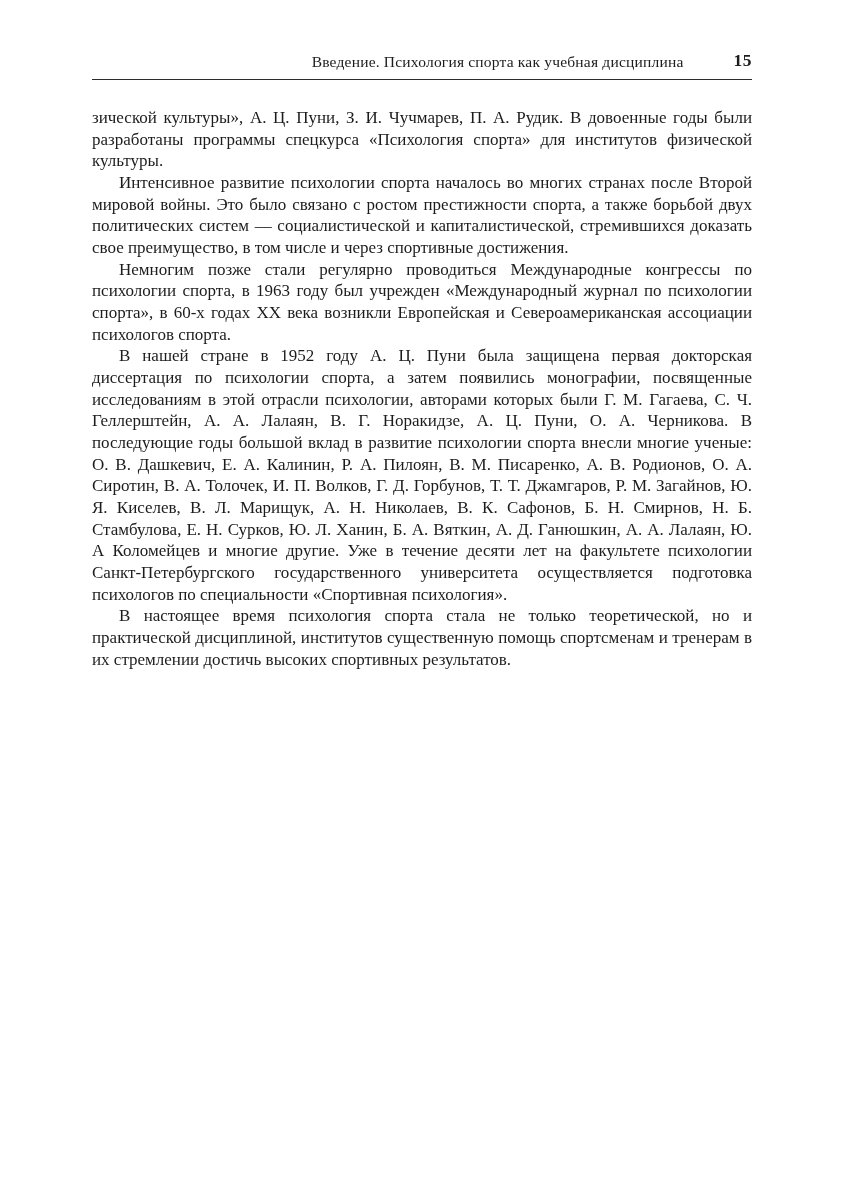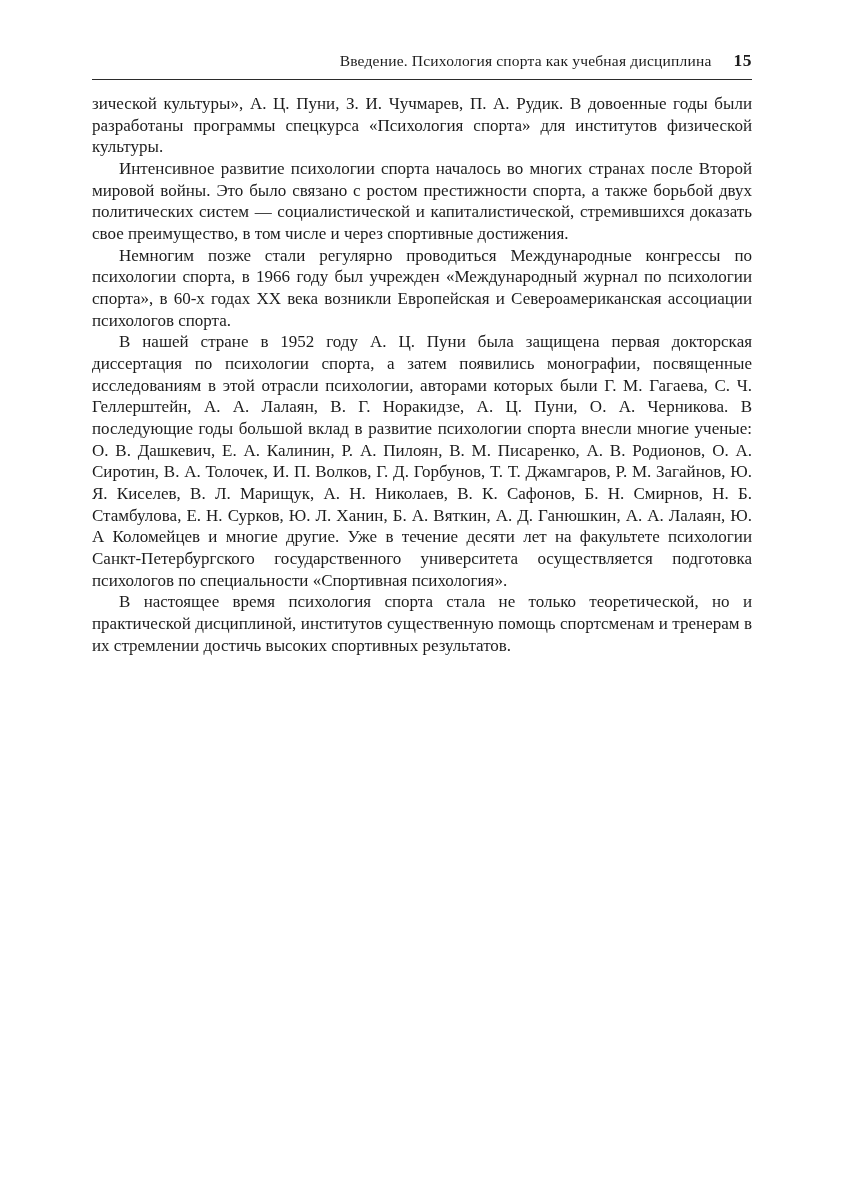--- a/index.html
+++ b/index.html
@@ -20,7 +20,7 @@
   .running-header {
     display: flex;
     justify-content: flex-end;
-    align-items: center;
+    align-items: flex-end;
     gap: 22px;
     font-size: 15.5px;
     letter-spacing: 0.2px;

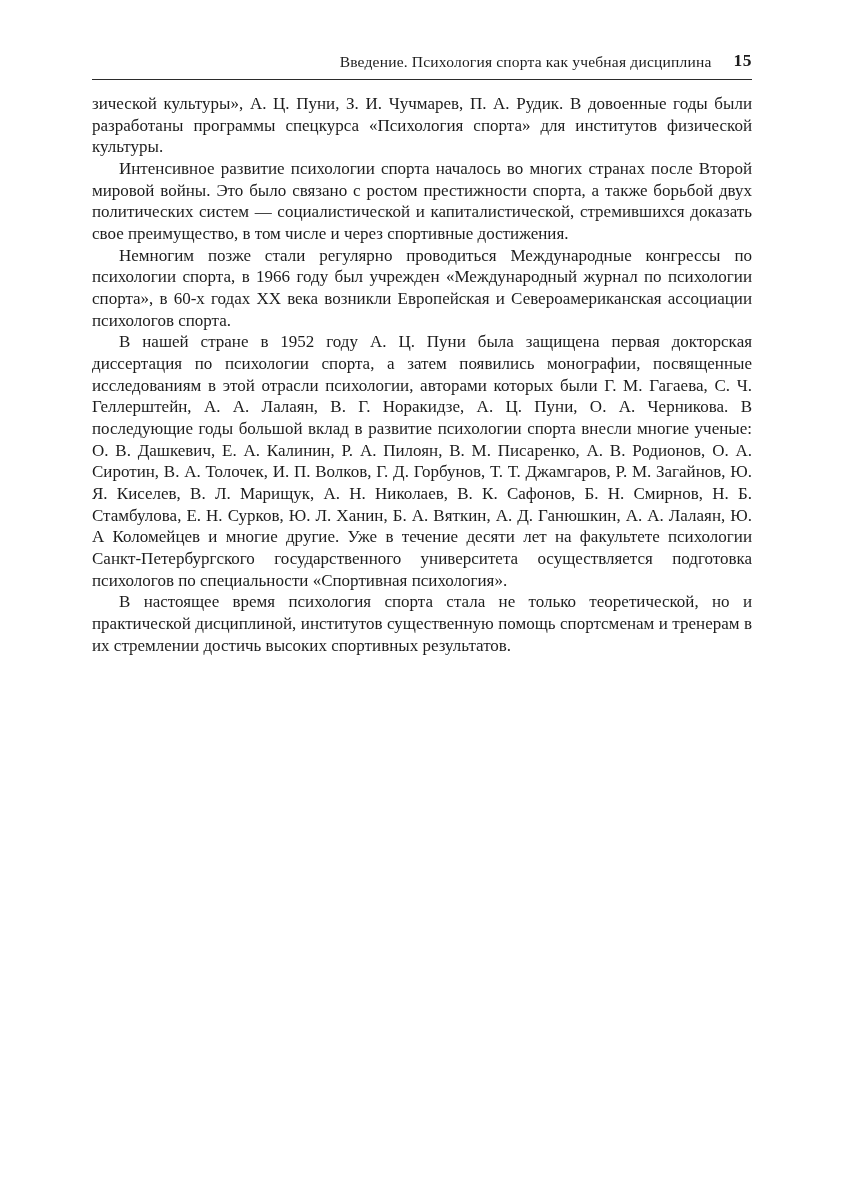--- a/index.html
+++ b/index.html
@@ -34,6 +34,7 @@
     font-weight: bold;
     font-size: 17.5px;
     letter-spacing: 0.5px;
+    margin-left: 28px;
   }
   .header-rule {
     height: 0;

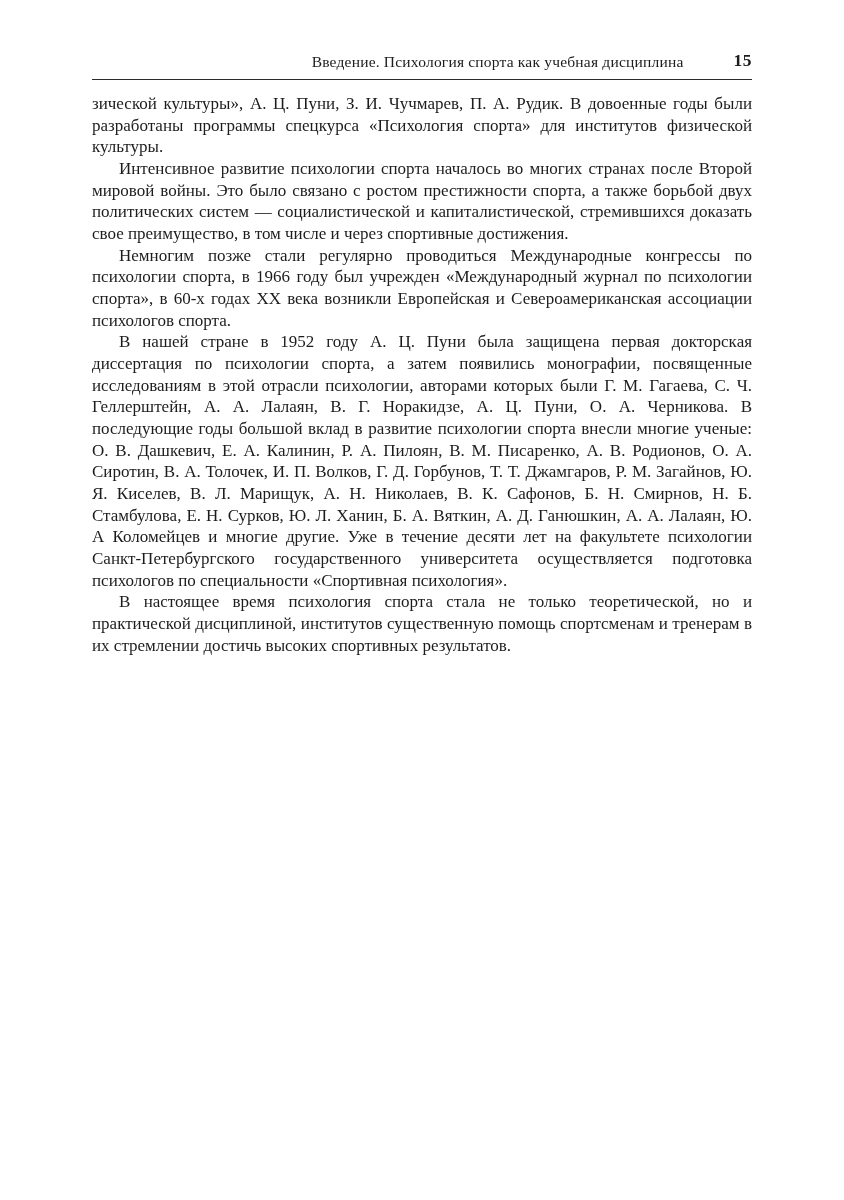--- a/index.html
+++ b/index.html
@@ -41,7 +41,7 @@
     border-top: 1.2px solid #2b2b2b;
   }
   .body-text {
-    margin-top: 13px;
+    margin-top: 27px;
     font-size: 17px;
     line-height: 1.275;
     text-align: justify;

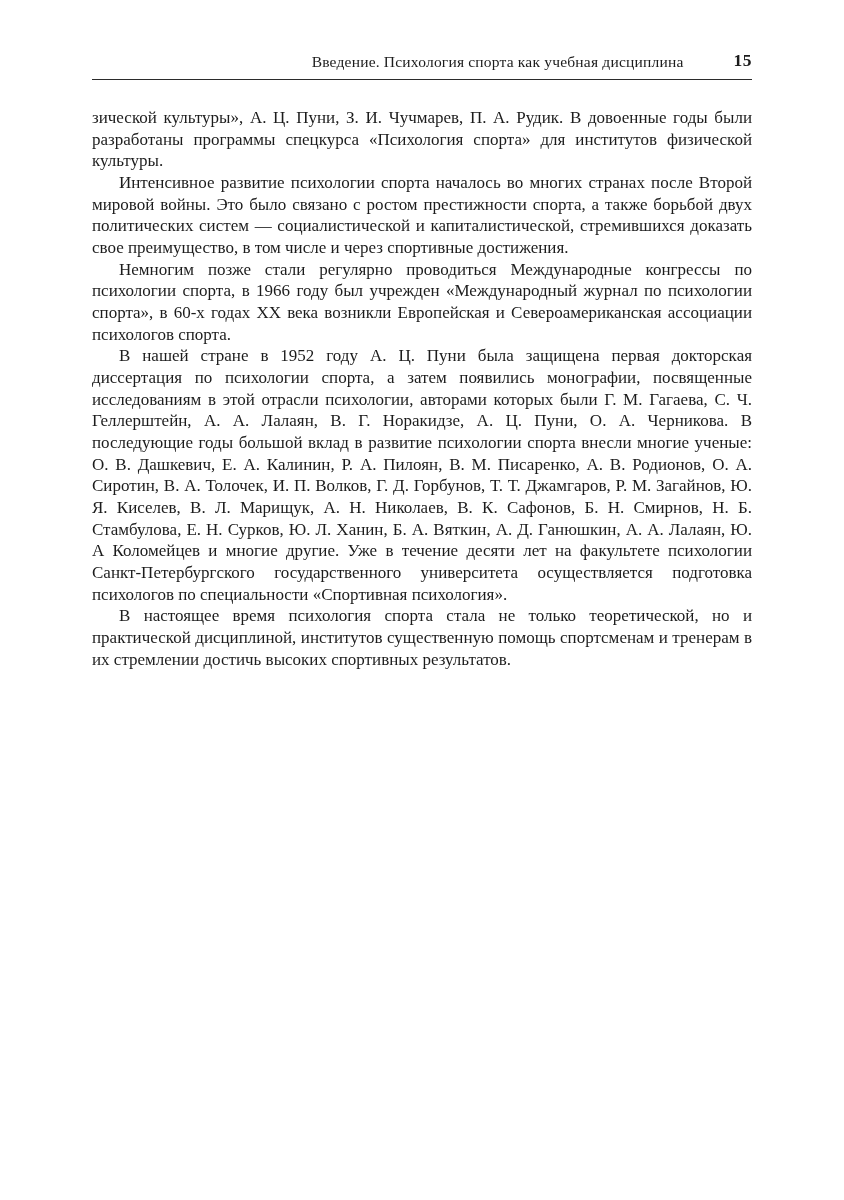--- a/index.html
+++ b/index.html
@@ -71,7 +71,7 @@
   <main class="body-text">
     <p class="para no-indent">зической культуры», А. Ц. Пуни, З. И. Чучмарев, П. А. Рудик. В довоенные годы были разработаны программы спецкурса «Психология спорта» для институтов физической культуры.</p>
     <p class="para">Интенсивное развитие психологии спорта началось во многих странах после Второй мировой войны. Это было связано с ростом престижности спорта, а также борьбой двух политических систем — социалистической и капиталистической, стремившихся доказать свое преимущество, в том числе и через спортивные достижения.</p>
-    <p class="para">Немногим позже стали регулярно проводиться Международные конгрессы по психологии спорта, в 1966 году был учрежден «Международный журнал по психологии спорта», в 60-х годах XX века возникли Европейская и Североамериканская ассоциации психологов спорта.</p>
+    <p class="para">Немногим позже стали регулярно проводиться Международные конгрессы по психологии спорта, в 1963 году был учрежден «Международный журнал по психологии спорта», в 60-х годах XX века возникли Европейская и Североамериканская ассоциации психологов спорта.</p>
     <p class="para">В нашей стране в 1952 году А. Ц. Пуни была защищена первая докторская диссертация по психологии спорта, а затем появились монографии, посвященные исследованиям в этой отрасли психологии, авторами которых были Г. М. Гагаева, С. Ч. Геллерштейн, А. А. Лалаян, В. Г. Норакидзе, А. Ц. Пуни, О. А. Черникова. В последующие годы большой вклад в развитие психологии спорта внесли многие ученые: О. В. Дашкевич, Е. А. Калинин, Р. А. Пилоян, В. М. Писаренко, А. В. Родионов, О. А. Сиротин, В. А. Толочек, И. П. Волков, Г. Д. Горбунов, Т. Т. Джамгаров, Р. М. Загайнов, Ю. Я. Киселев, В. Л. Марищук, А. Н. Николаев, В. К. Сафонов, Б. Н. Смирнов, Н. Б. Стамбулова, Е. Н. Сурков, Ю. Л. Ханин, Б. А. Вяткин, А. Д. Ганюшкин, А. А. Лалаян, Ю. А Коломейцев и многие другие. Уже в течение десяти лет на факультете психологии Санкт-Петербургского государственного университета осуществляется подготовка психологов по специальности «Спортивная психология».</p>
     <p class="para">В настоящее время психология спорта стала не только теоретической, но и практической дисциплиной, институтов существенную помощь спортсменам и тренерам в их стремлении достичь высоких спортивных результатов.</p>
   </main>

